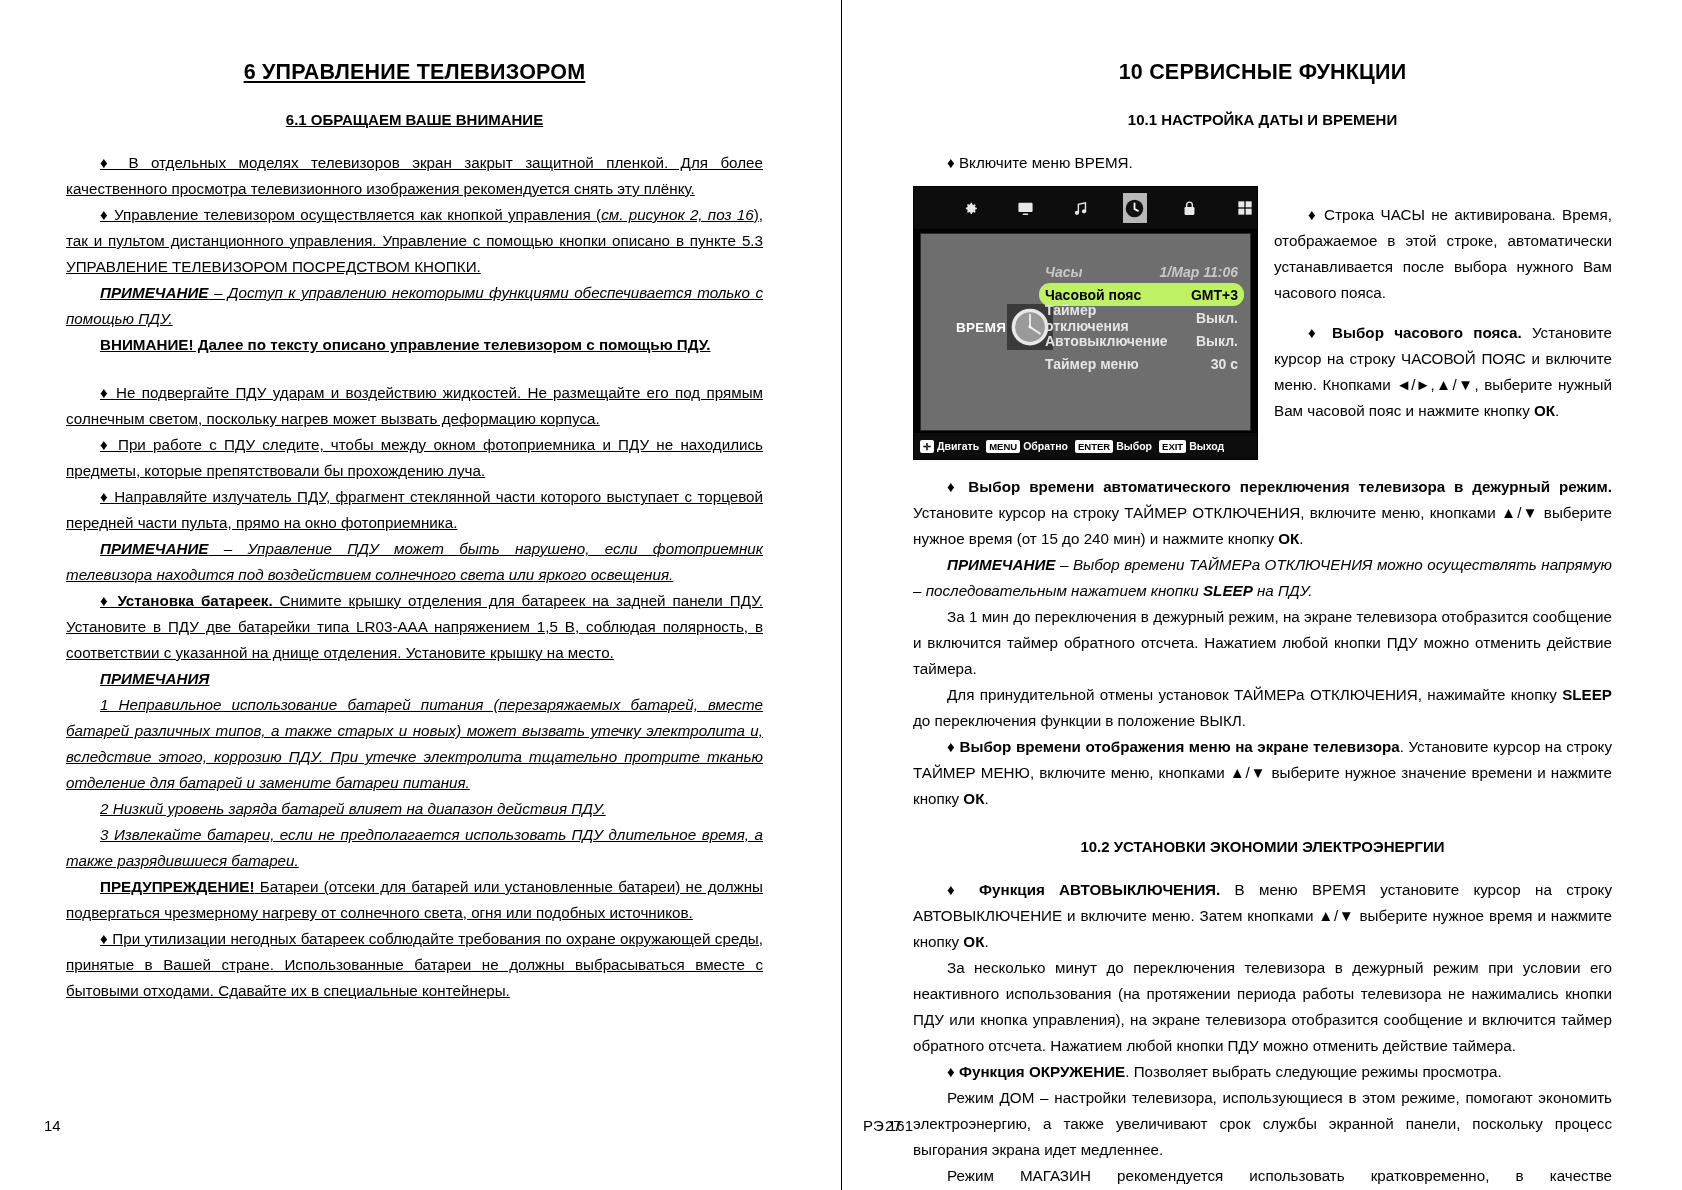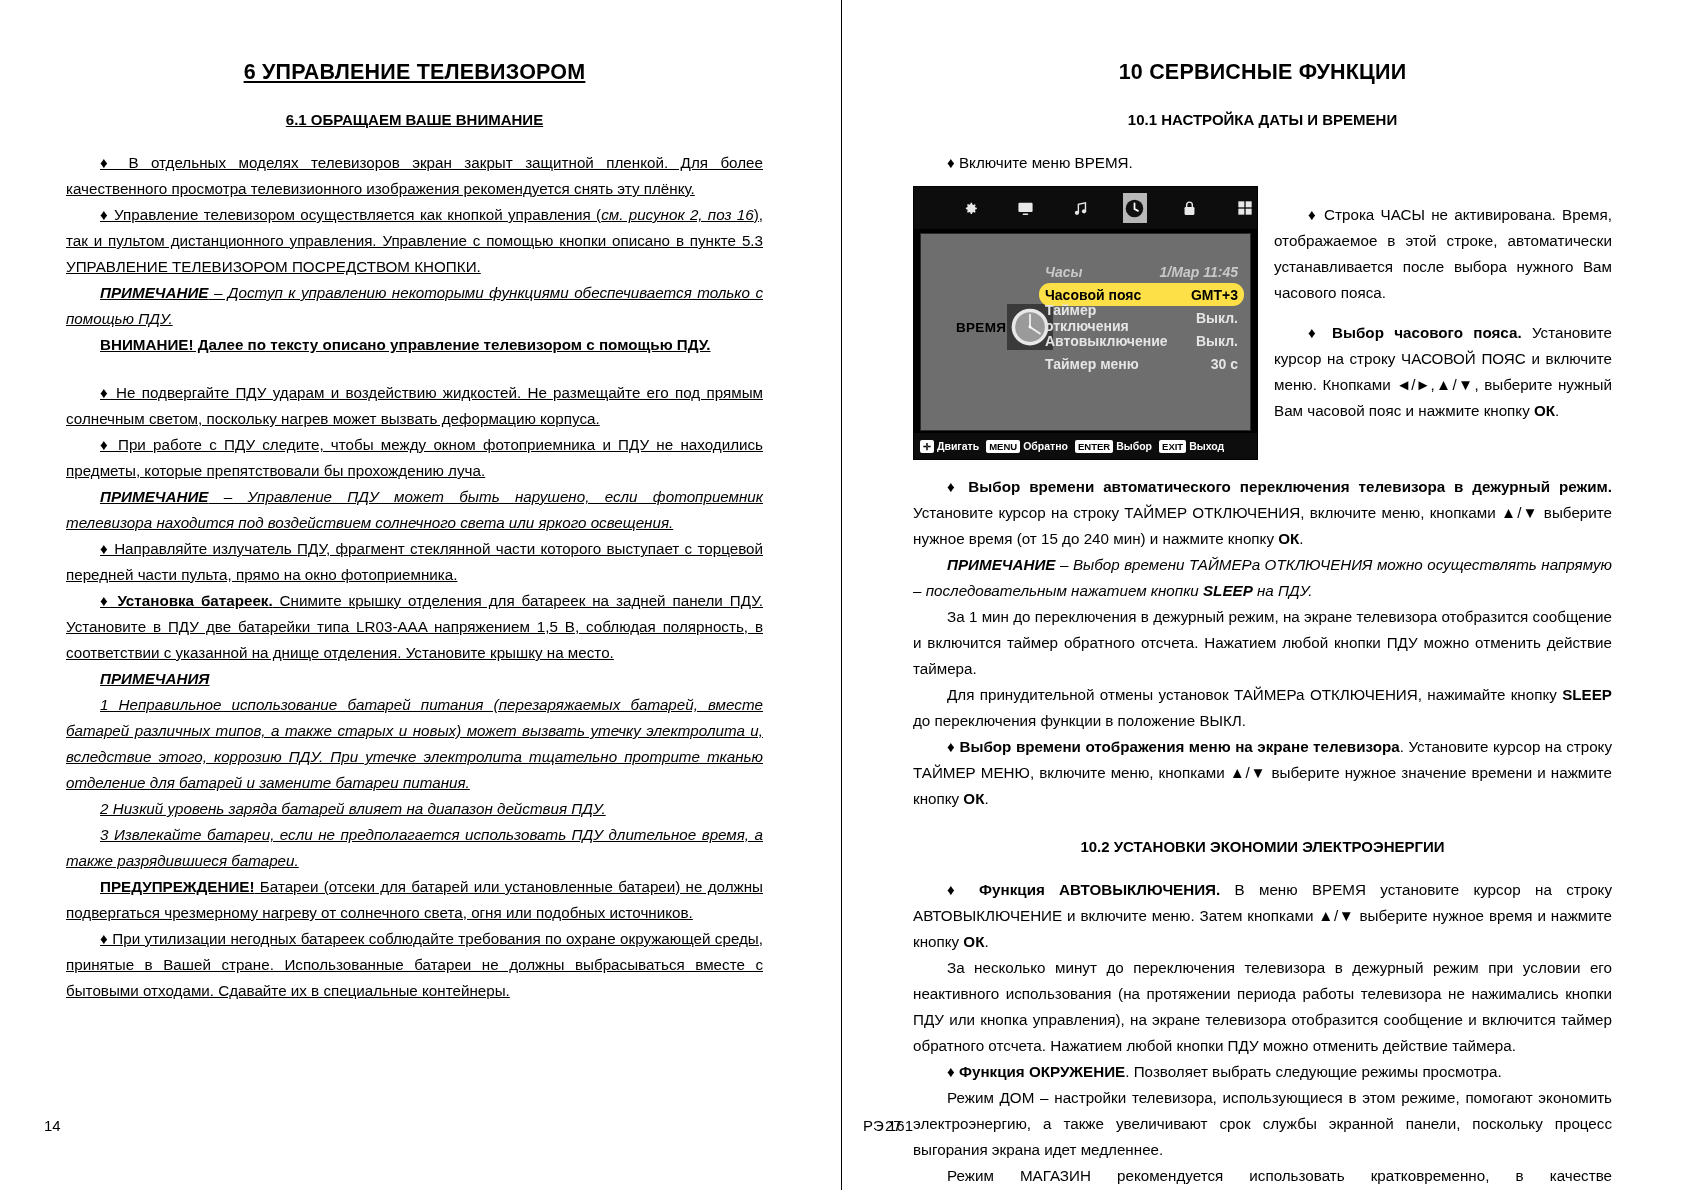--- a/index.html
+++ b/index.html
@@ -308,7 +308,7 @@
           <div class="osd-rows">
             <div class="osd-row dim">
               <span>Часы</span>
-              <span class="val">1/Мар    11:45</span>
+              <span class="val">1/Мар    11:06</span>
             </div>
             <div class="osd-row sel">
               <span>Часовой пояс</span>

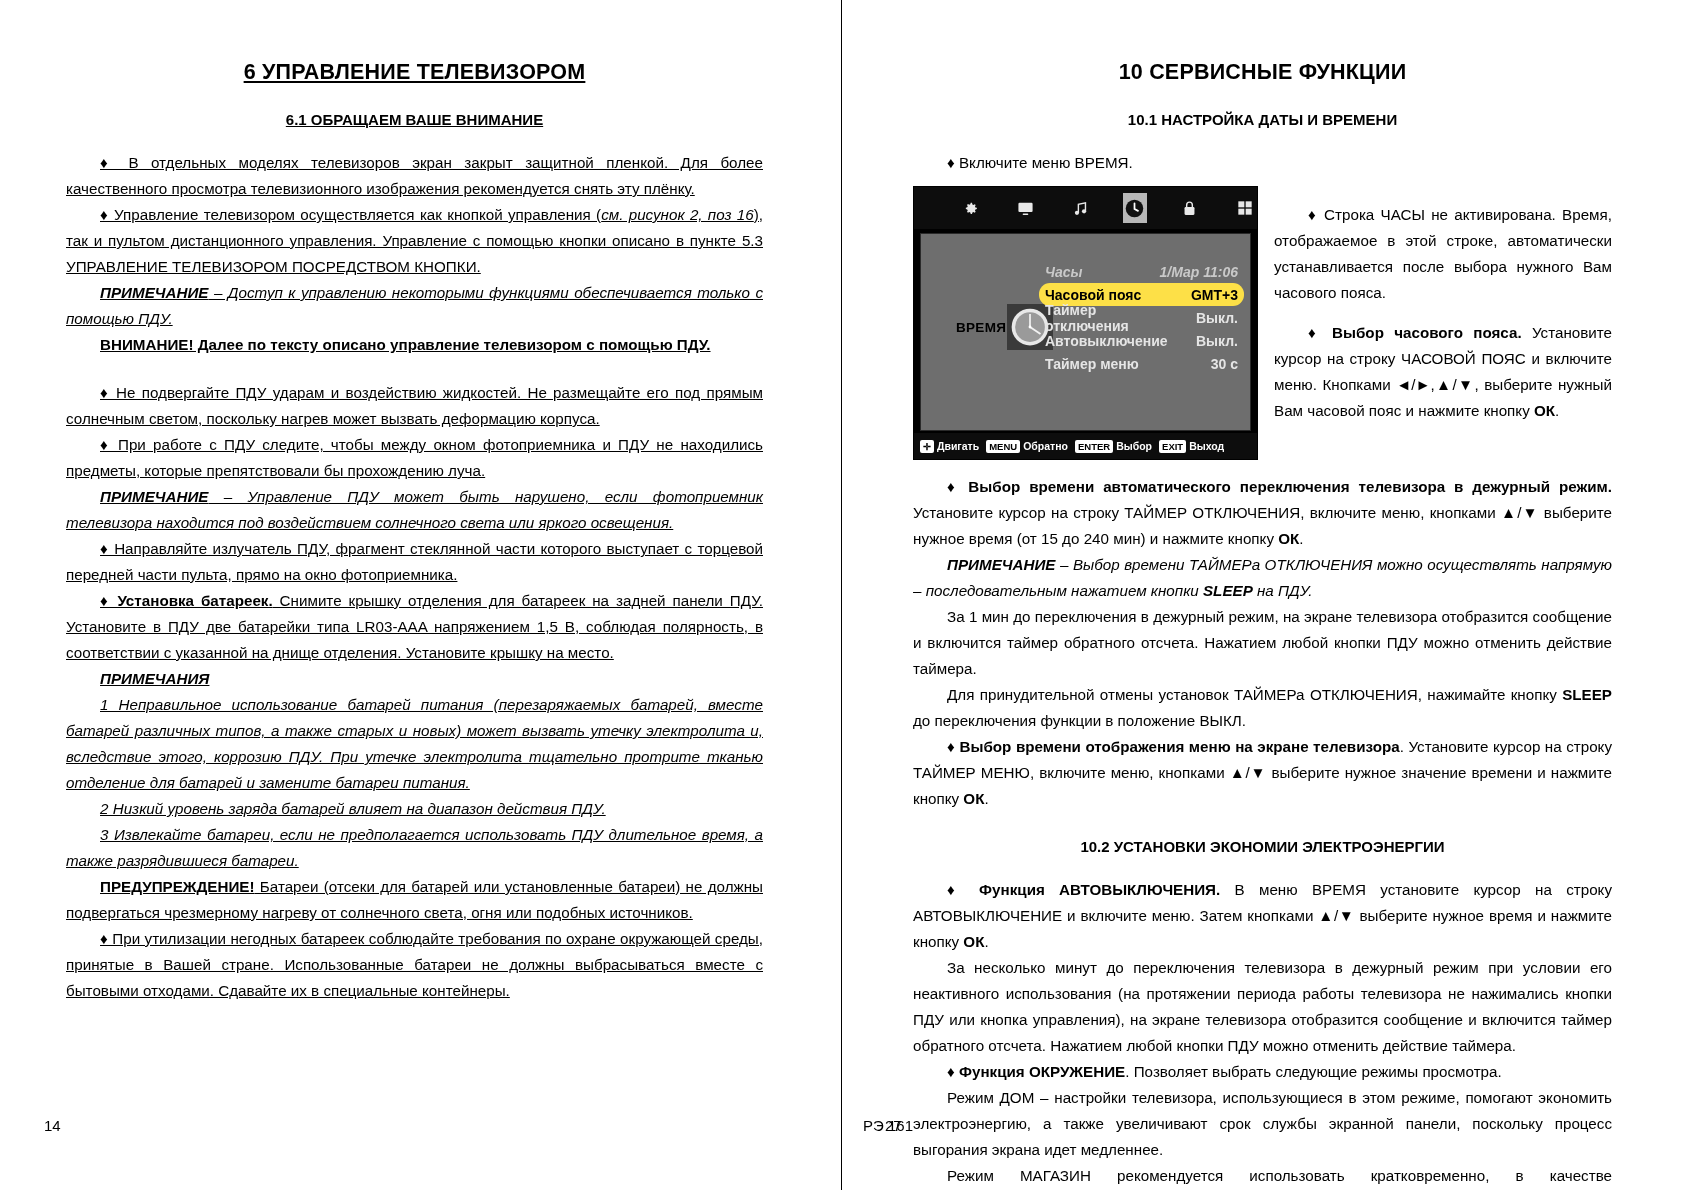--- a/index.html
+++ b/index.html
@@ -142,7 +142,7 @@
   }
   .osd-row.dim { color: #c9c9c9; font-weight: bold; font-style: italic; }
   .osd-row.sel {
-    background: #fde047;
+    background: #bef264;
     color: #000;
     border-radius: 11px;
   }

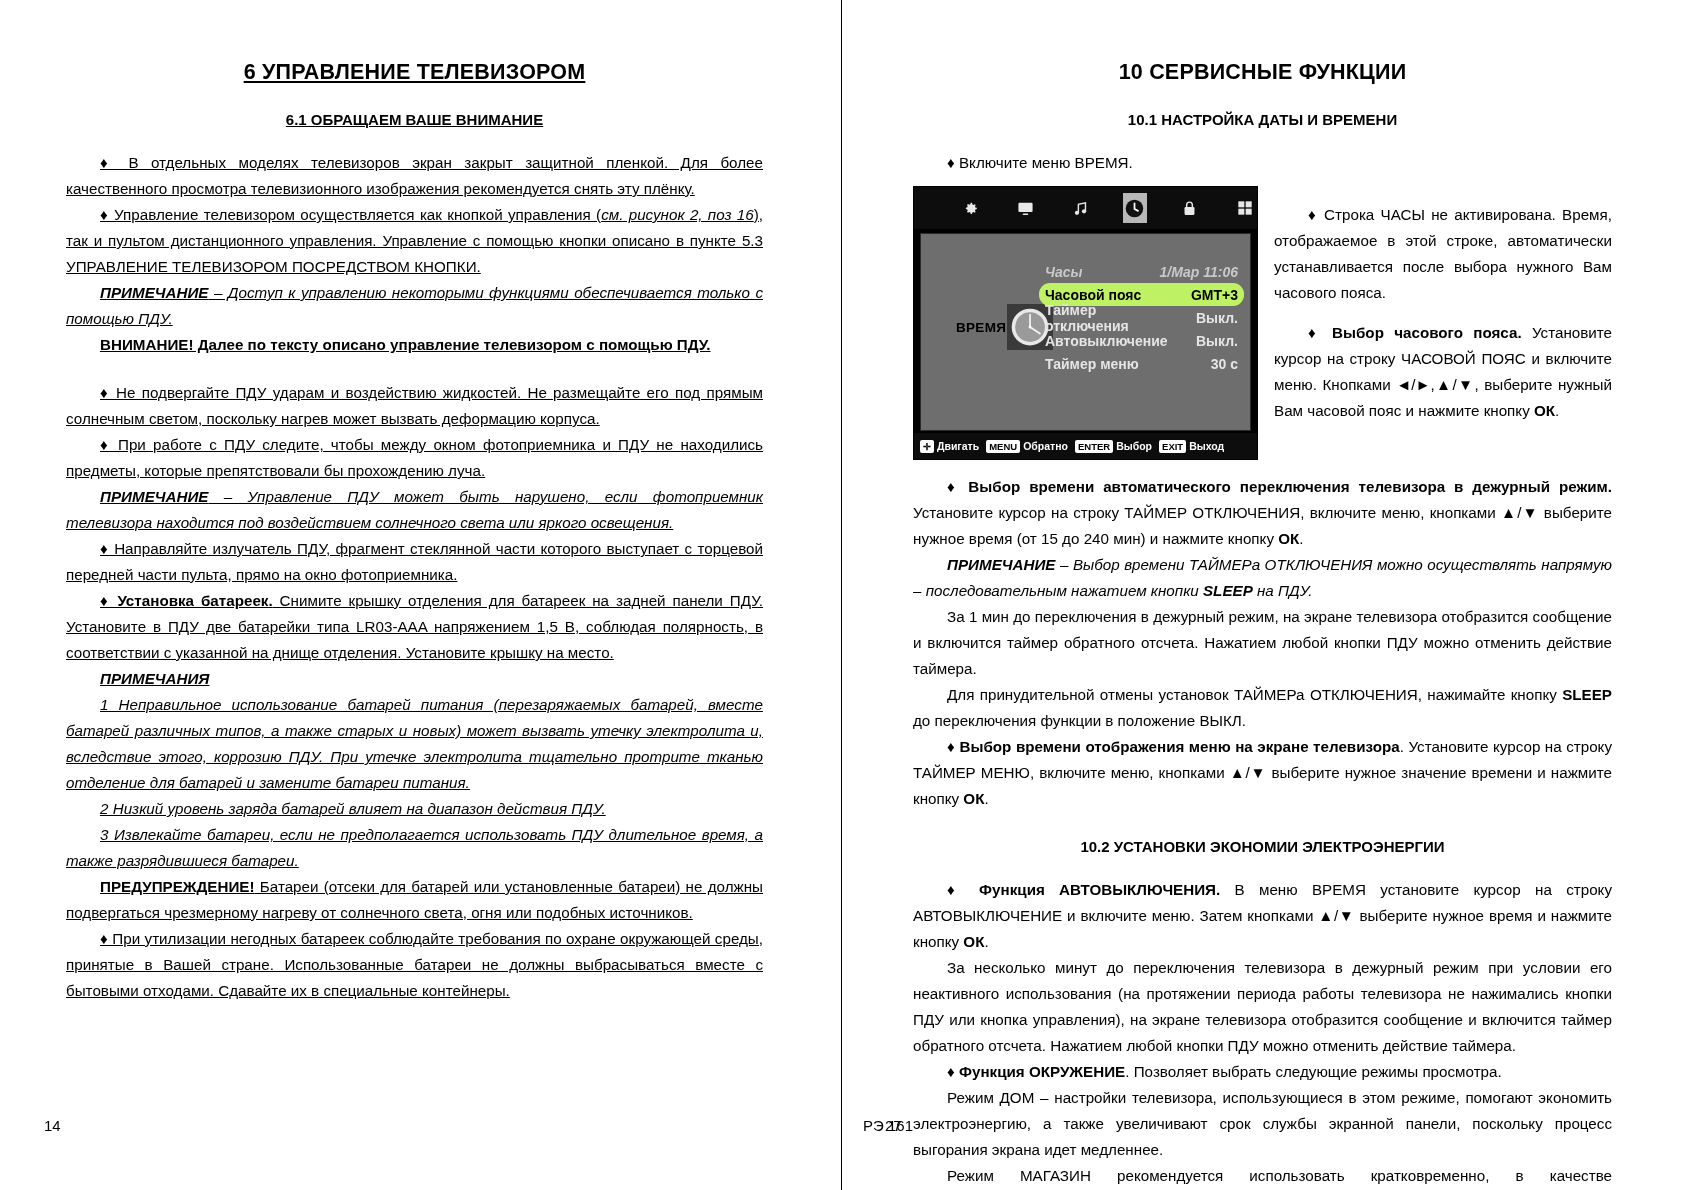--- a/index.html
+++ b/index.html
@@ -112,7 +112,7 @@
   .osd-label {
     position: absolute;
     left: 10px; top: 86px;
-    color: #000000;
+    color: #ffffff;
     font-size: 13.5px;
     font-weight: bold;
     letter-spacing: 0.3px;

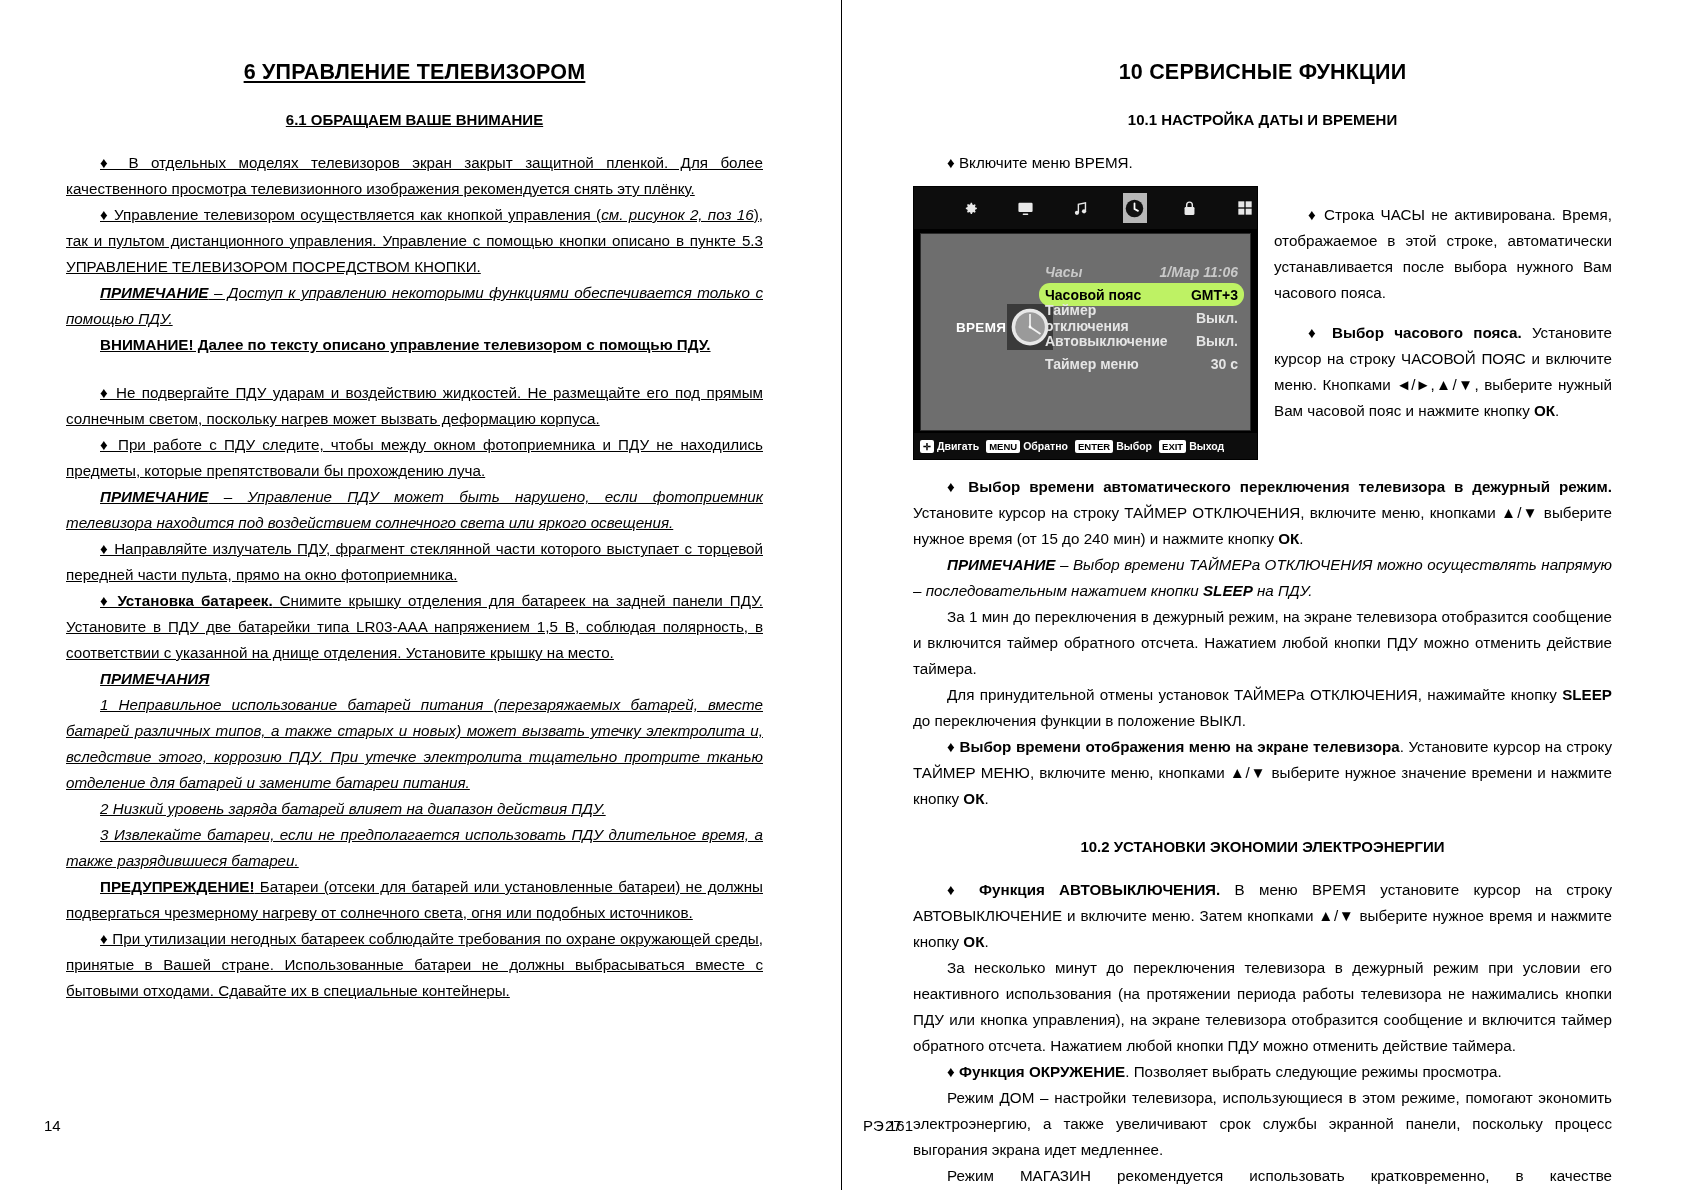--- a/index.html
+++ b/index.html
@@ -219,9 +219,9 @@
 
     <p class="ind first">♦ Не подвергайте ПДУ ударам и воздействию жидкостей. Не размещайте его под прямым солнечным светом, поскольку нагрев может вызвать деформацию корпуса.</p>
     <p class="ind">♦ При работе с ПДУ следите, чтобы между окном фотоприемника и ПДУ не находились предметы, которые препятствовали бы прохождению луча.</p>
+    <p class="ind">♦ Направляйте излучатель ПДУ, фрагмент стеклянной части которого выступает с торцевой передней части пульта, прямо на окно фотоприемника.</p>
+
     <p class="ind allnote"><span class="bi">ПРИМЕЧАНИЕ</span><span> – Управление ПДУ может быть нарушено, если фотоприемник телевизора находится под воздействием солнечного света или яркого освещения.</span></p>
-
-    <p class="ind">♦ Направляйте излучатель ПДУ, фрагмент стеклянной части которого выступает с торцевой передней части пульта, прямо на окно фотоприемника.</p>
 
     <p class="ind"><span class="b">♦ Установка батареек.</span><span> Снимите крышку отделения для батареек на задней панели ПДУ. Установите в ПДУ две батарейки типа LR03-AAA напряжением 1,5 В, соблюдая полярность, в соответствии с указанной на днище отделения. Установите крышку на место.</span></p>
 

